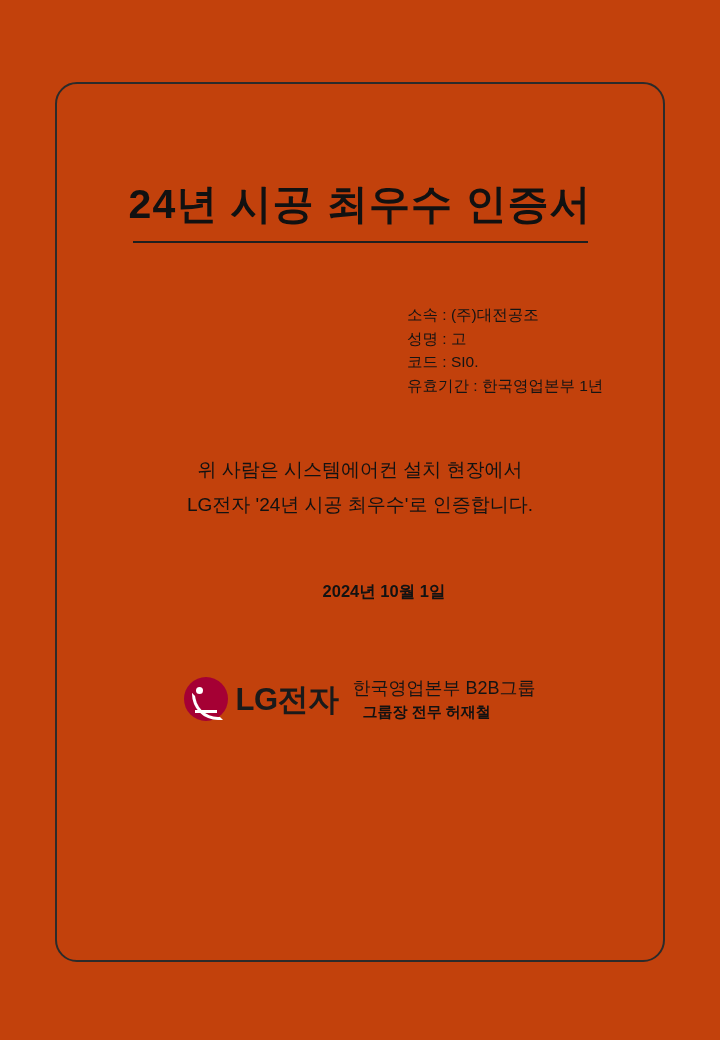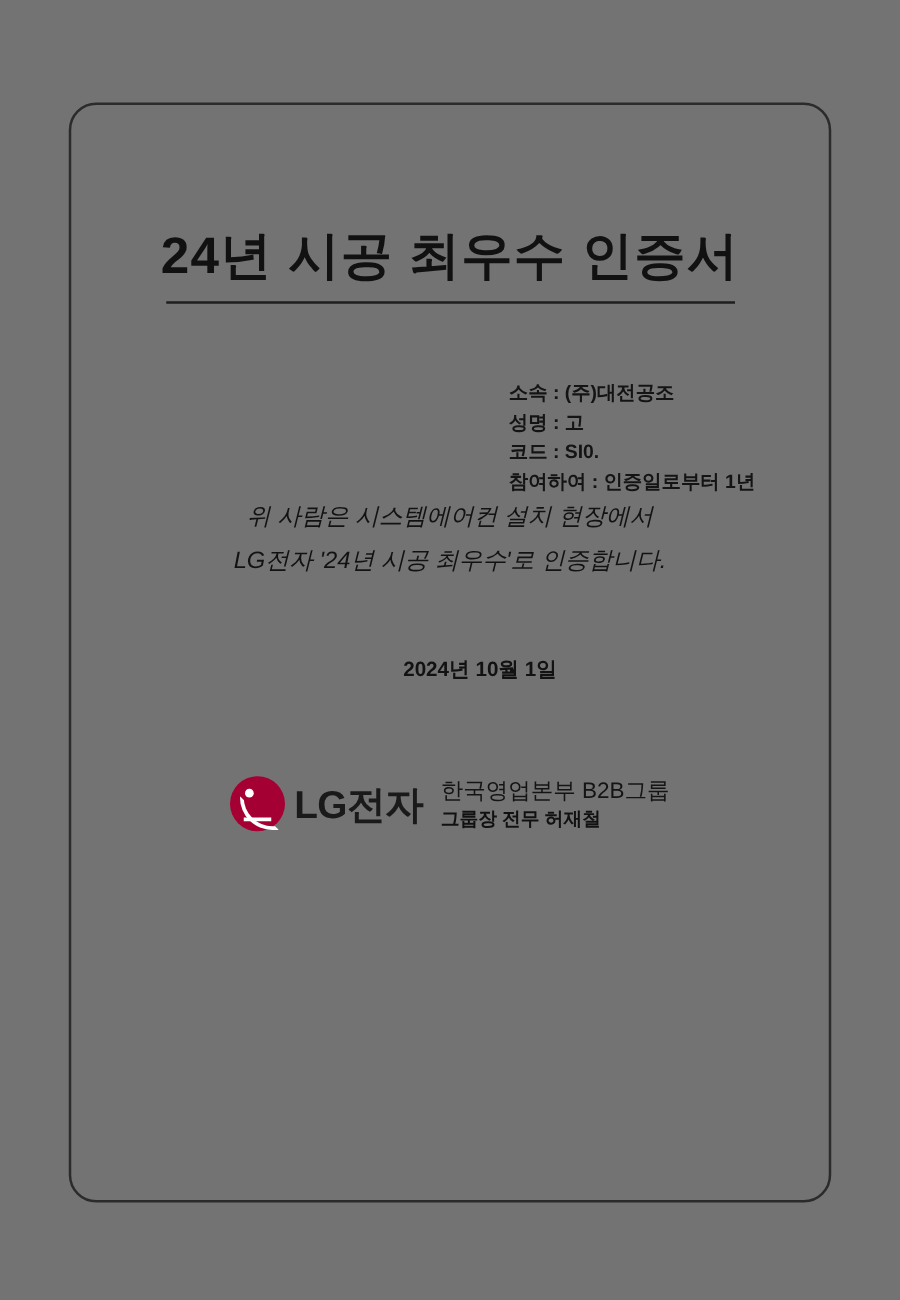--- a/index.html
+++ b/index.html
@@ -19,7 +19,7 @@
     position: relative;
     width: 720px;
     height: 1040px;
-    background: #737373;
+    background: #c2410c;
     box-sizing: border-box;
   }
 

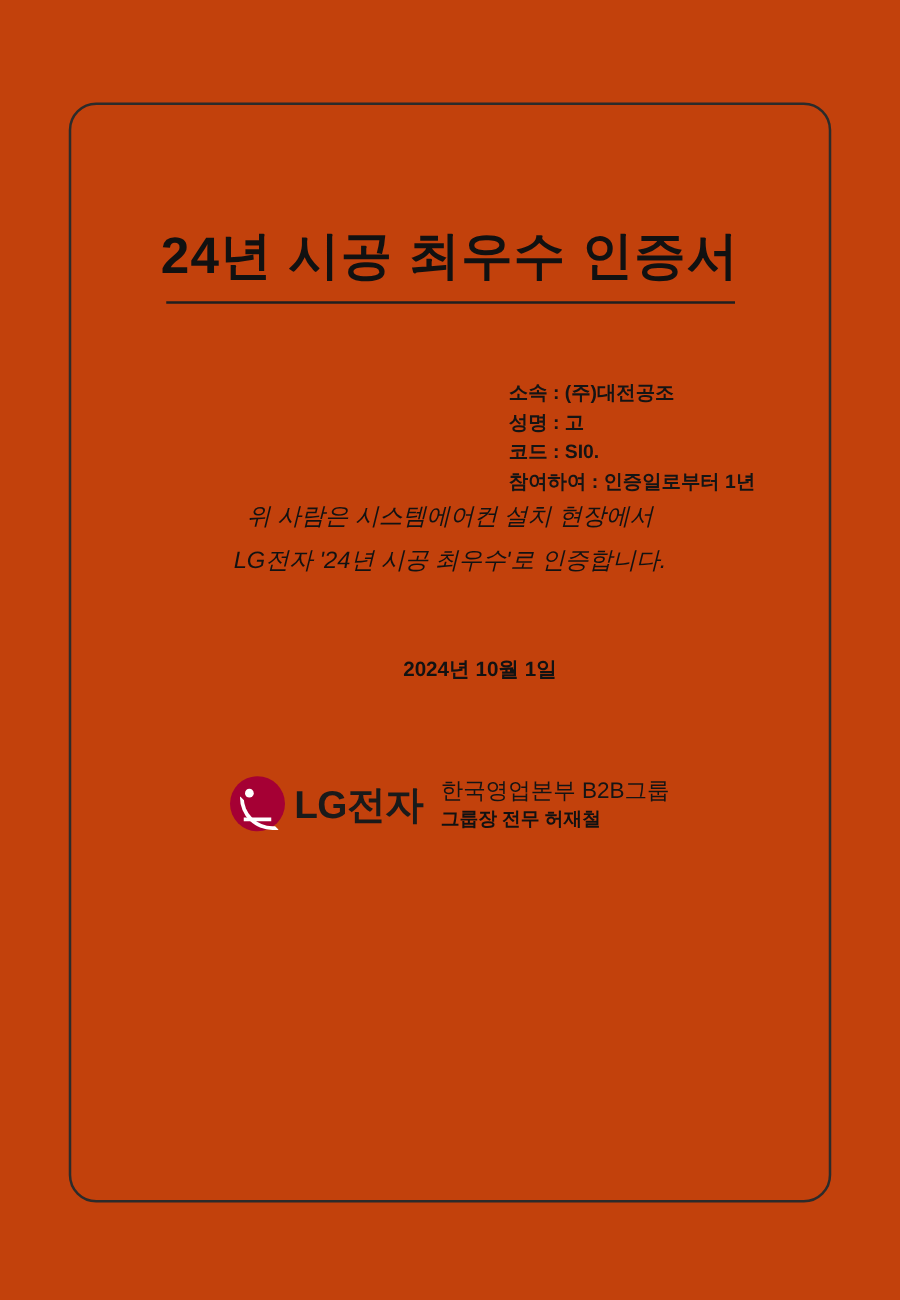--- a/index.html
+++ b/index.html
@@ -80,7 +80,6 @@
     line-height: 1.52;
     color: #141414;
     white-space: nowrap;
-    font-weight: bold;
   }
 
   .body-block {

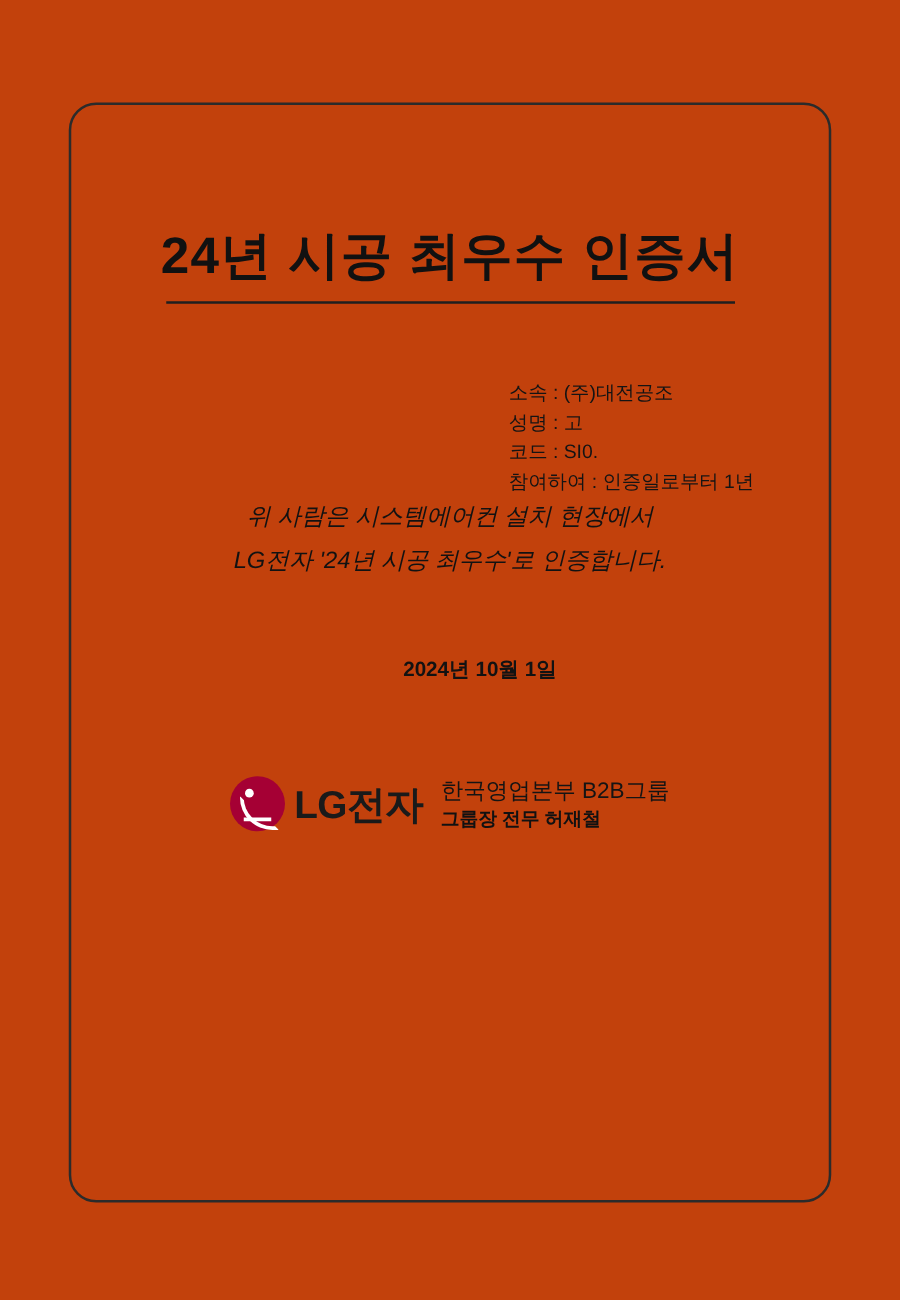--- a/index.html
+++ b/index.html
@@ -204,7 +204,7 @@
       <div class="info-line">소속 : (주)대전공조</div>
       <div class="info-line">성명 : 고</div>
       <div class="info-line">코드 : SI0.</div>
-      <div class="info-line">참여하여 : 인증일로부터 1년</div>
+      <div class="info-line">유효기간 : 한국영업본부 1년</div>
     </div>
 
     <div class="body-block">

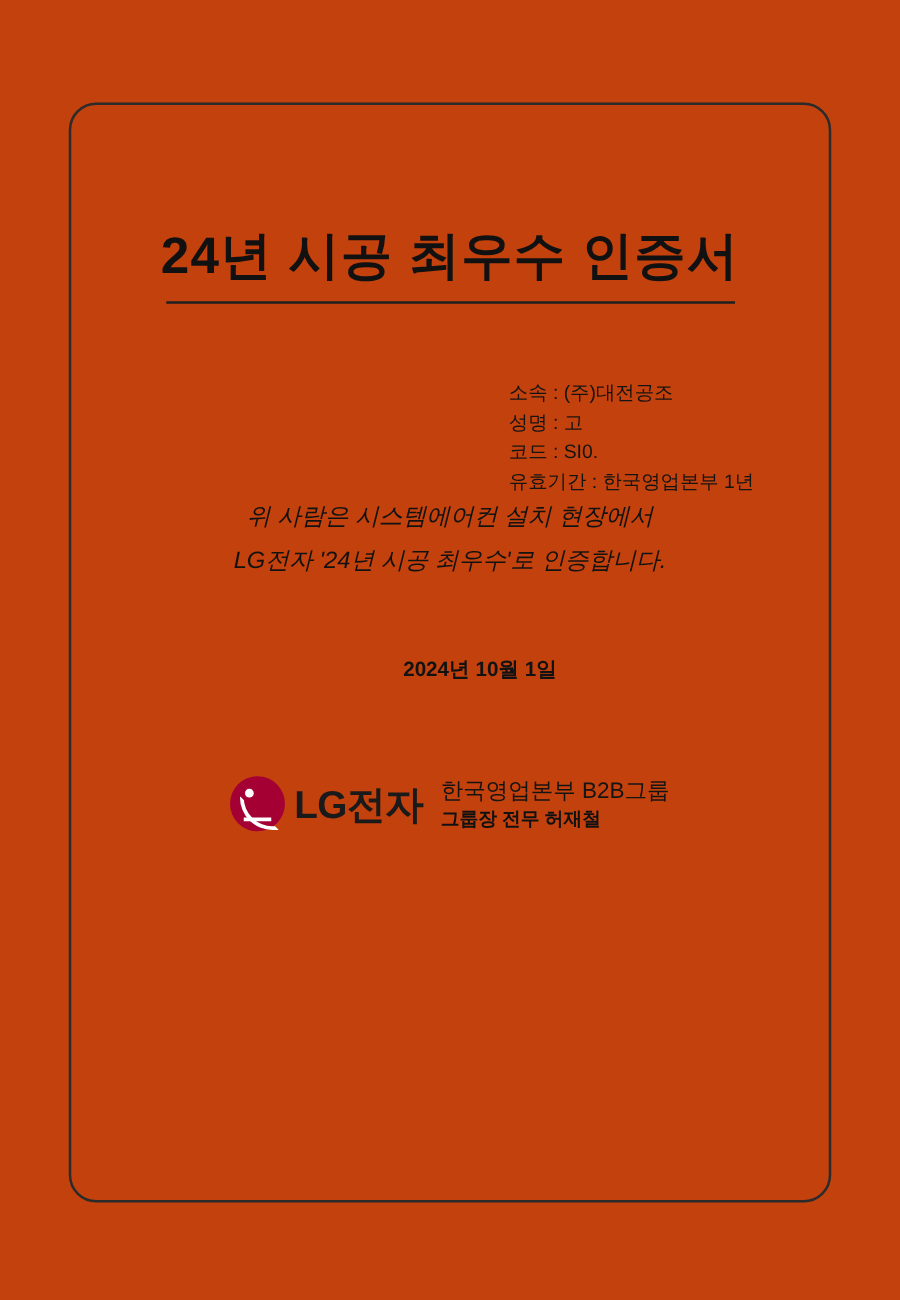--- a/index.html
+++ b/index.html
@@ -83,9 +83,9 @@
   }
 
   .body-block {
+    margin-top: 56px;
     width: 100%;
     text-align: center;
-    font-style: italic;
   }
 
   .body-line {

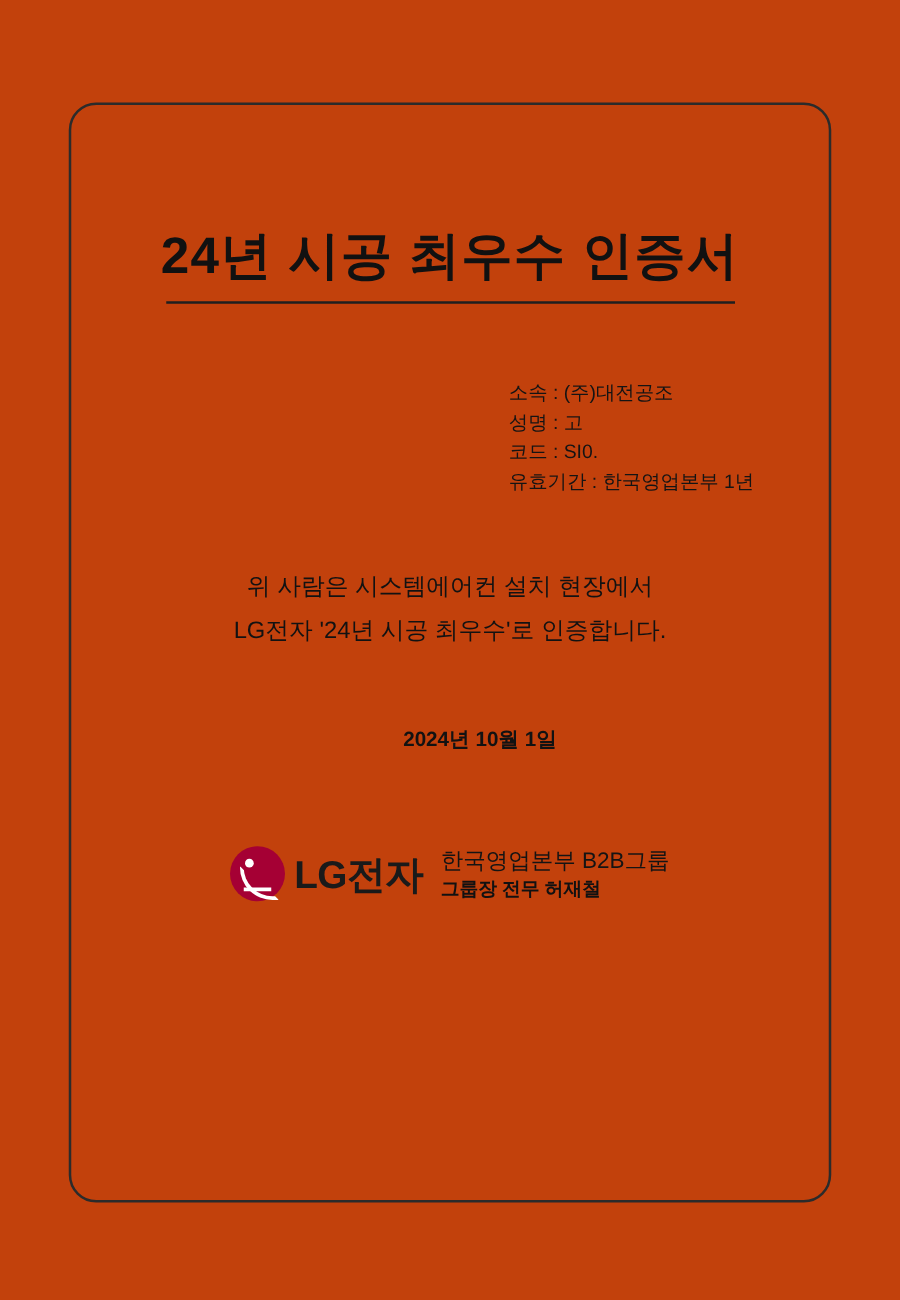--- a/index.html
+++ b/index.html
@@ -186,6 +186,7 @@
     color: #111111;
     line-height: 1.45;
     white-space: nowrap;
+    margin-left: 10px;
   }
 </style>
 </head>

